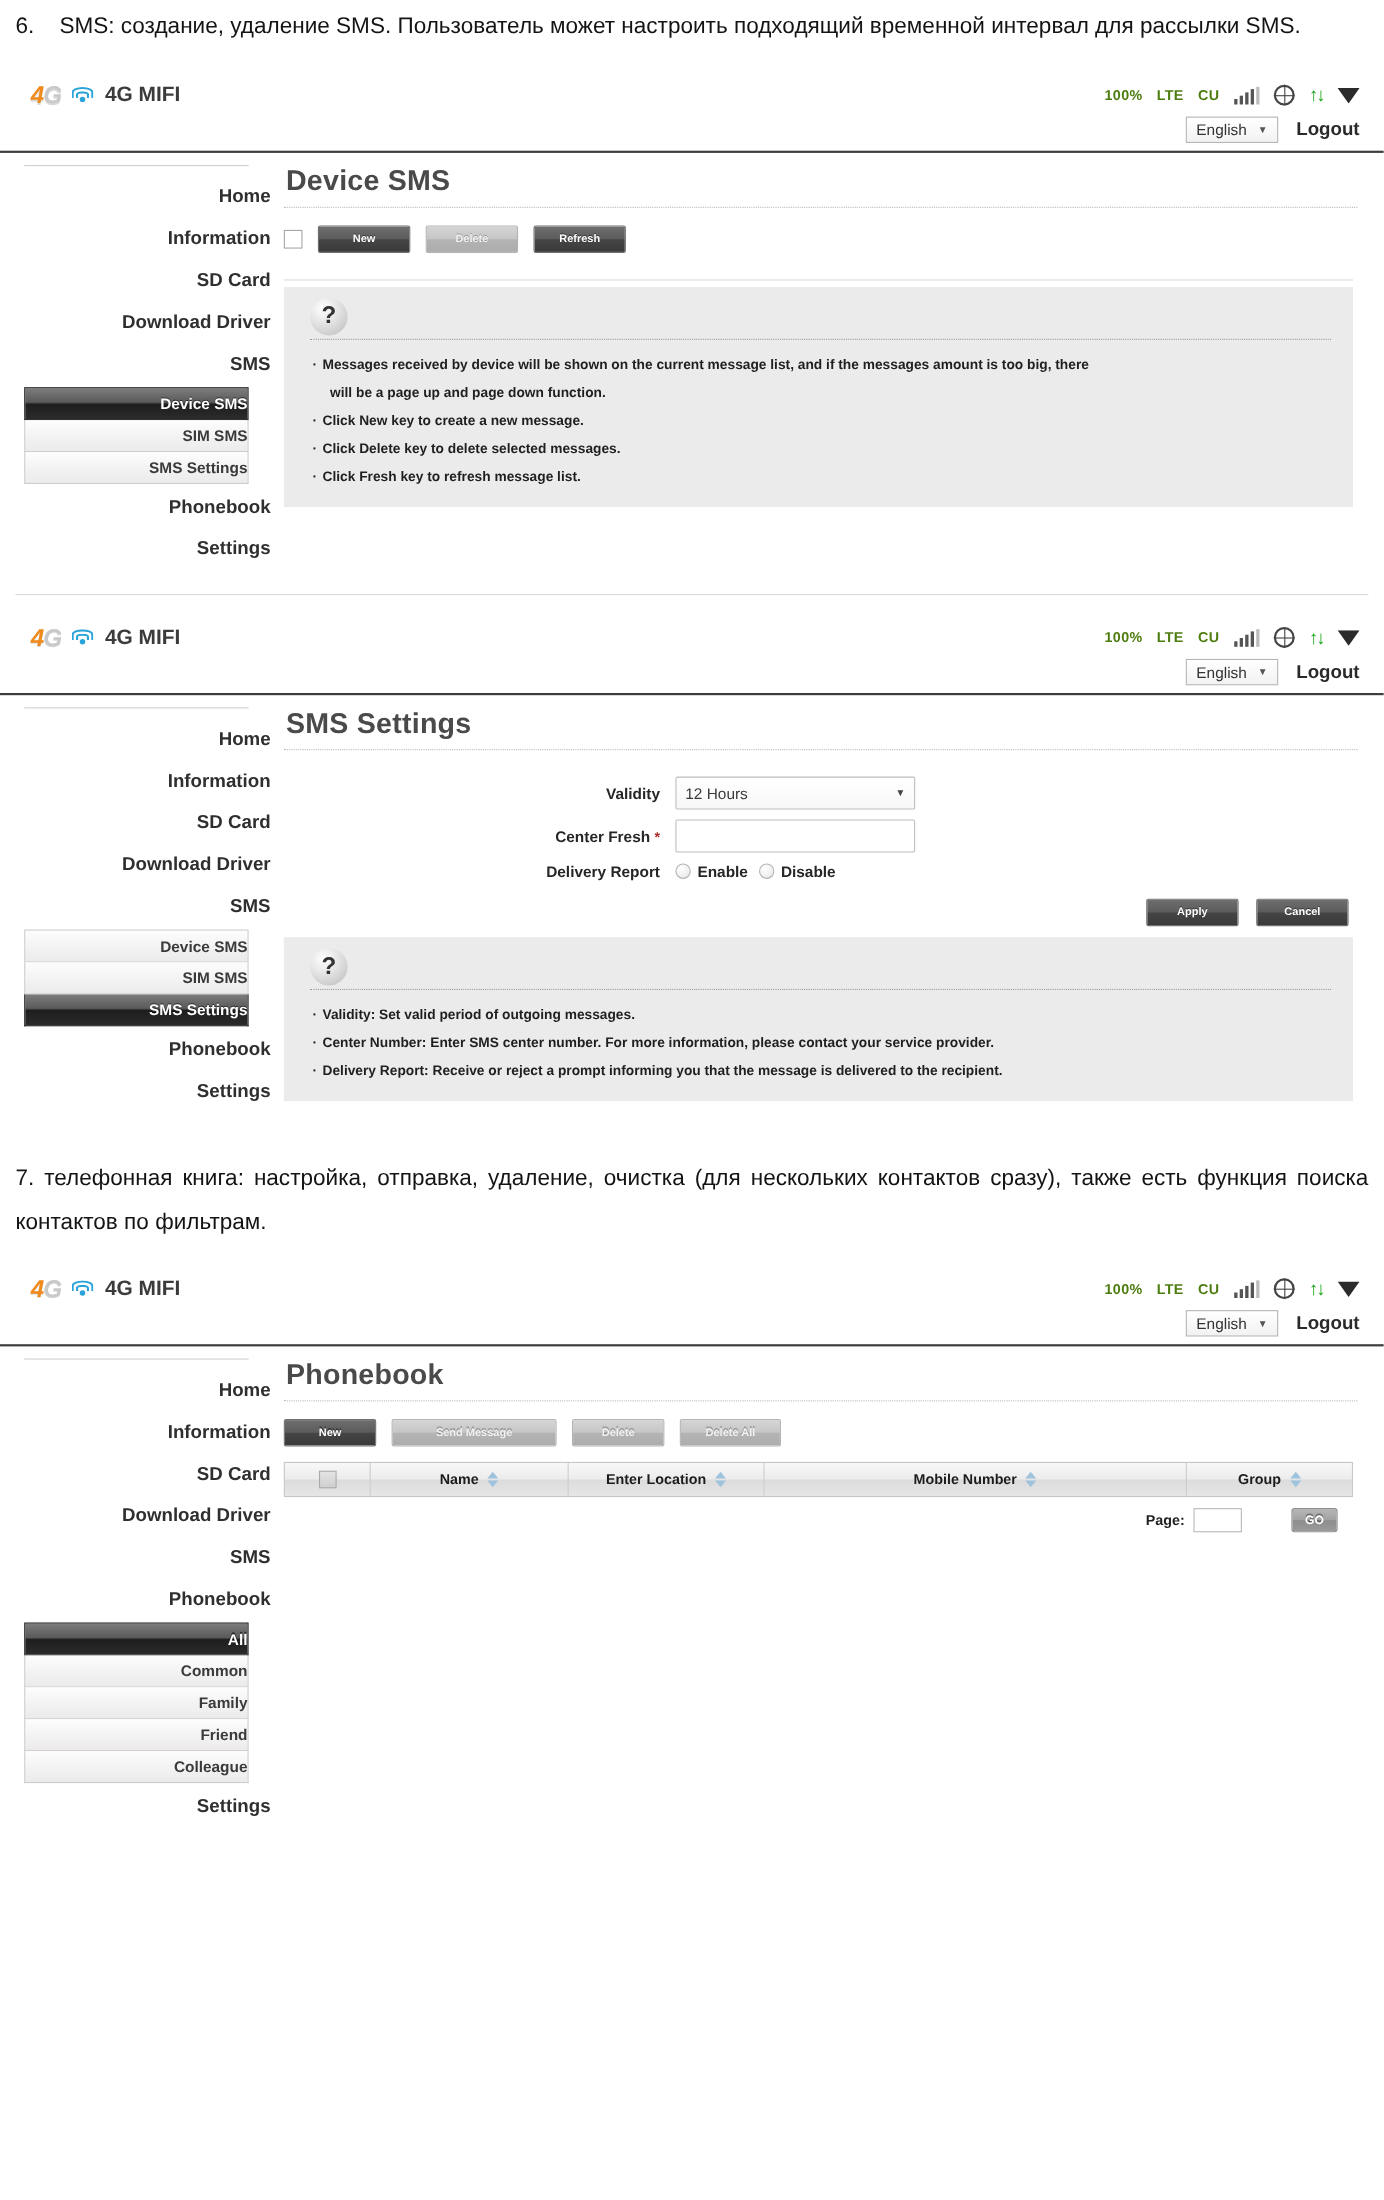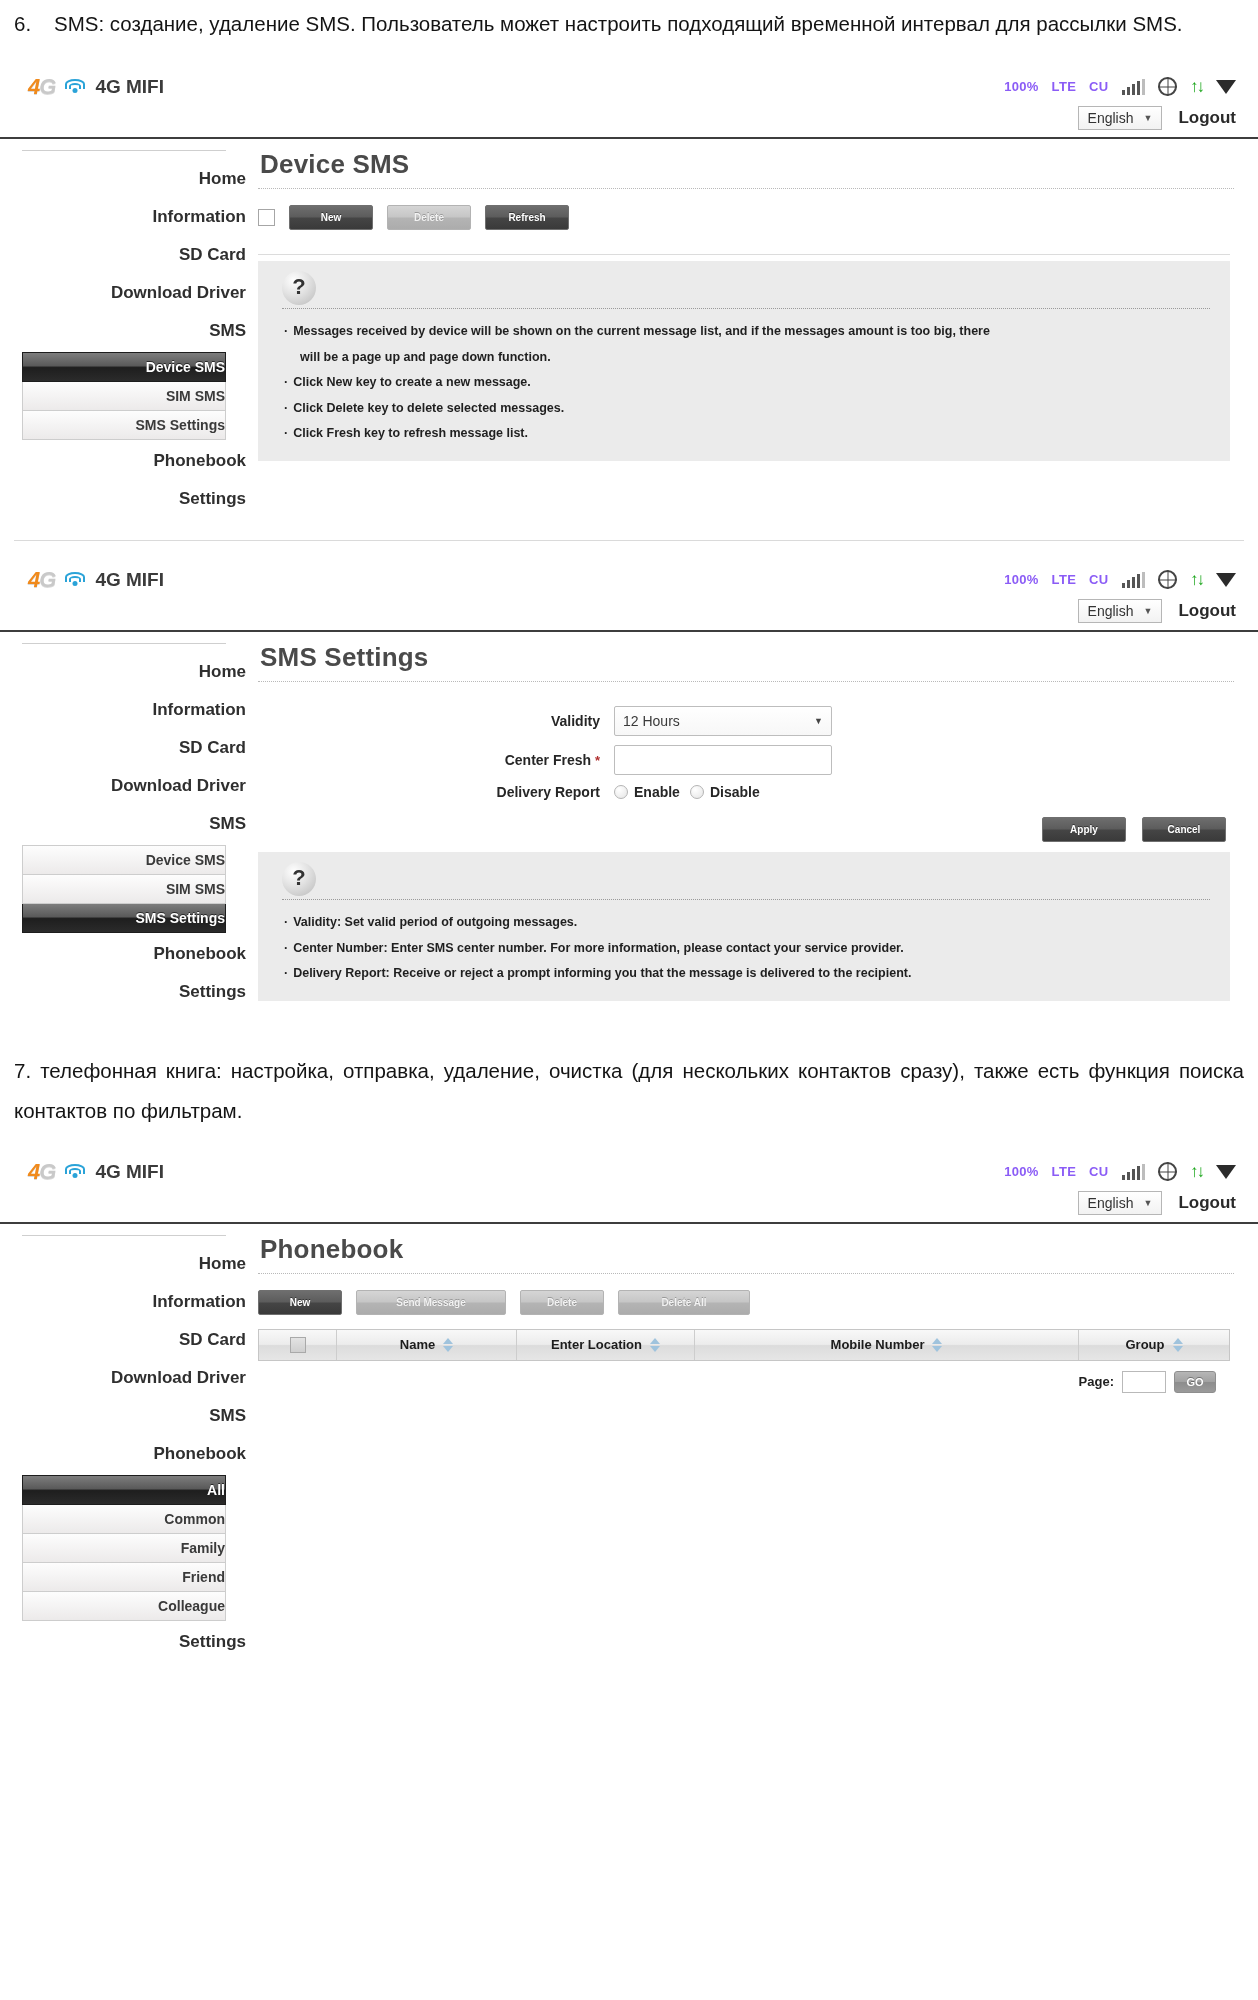--- a/index.html
+++ b/index.html
@@ -53,7 +53,7 @@
   .brand-name { font-size:19px; font-weight:bold; color:#3b3b3b; }
 
   .status-row { display:flex; align-items:center; gap:13px; }
-  .st-text { font-size:13px; font-weight:bold; color:#8b5cf6; letter-spacing:.3px; }
+  .st-text { font-size:13px; font-weight:bold; color:#4d7c0f; letter-spacing:.3px; }
   .bars { display:flex; align-items:flex-end; gap:1.5px; height:16px; }
   .bars span { width:3.5px; background:#555; display:block; }
   .bars span:nth-child(1){height:5px;}

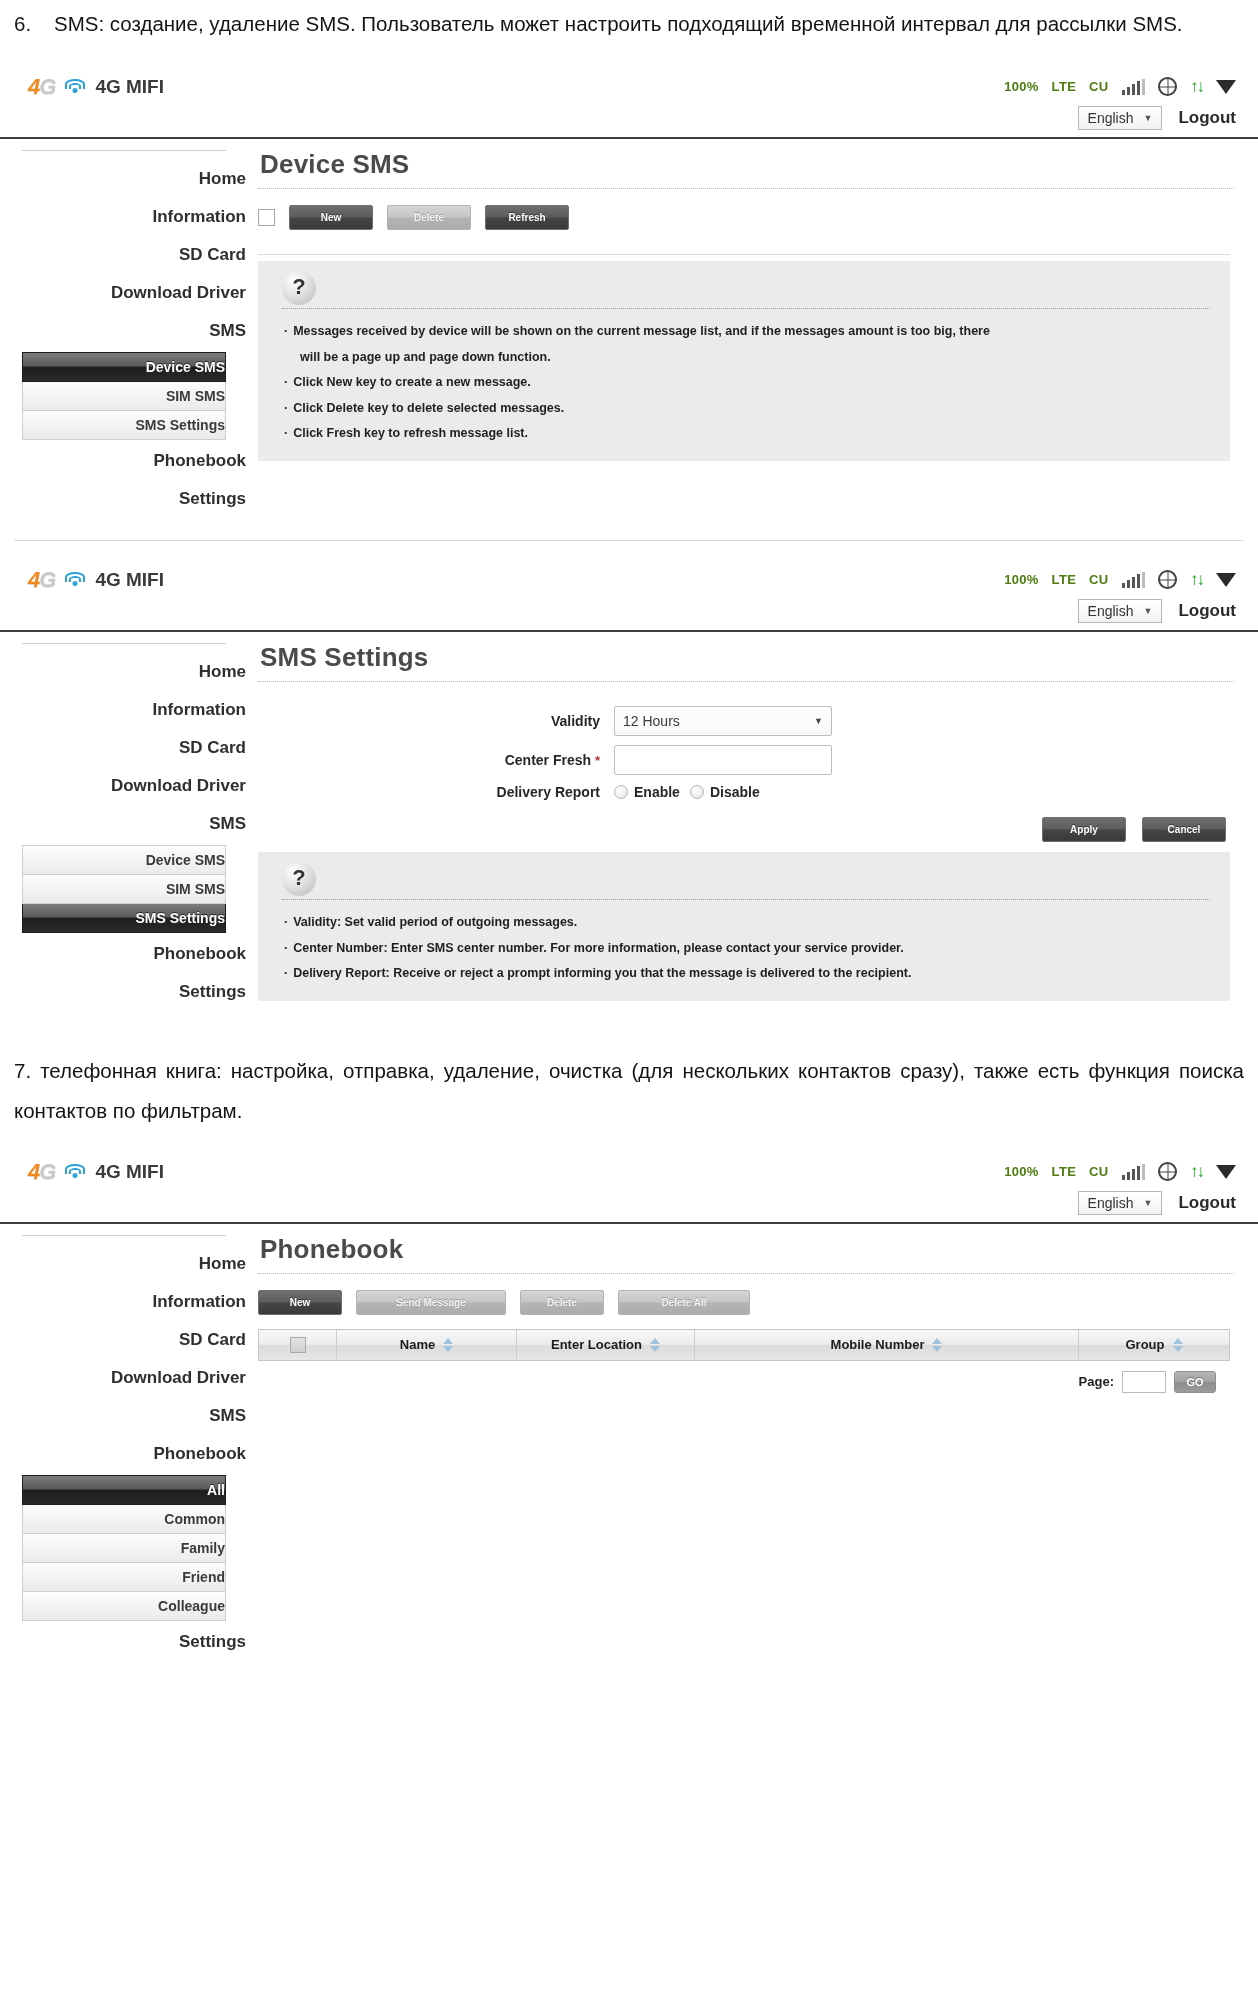--- a/index.html
+++ b/index.html
@@ -129,7 +129,7 @@
     text-shadow:0 -1px 0 rgba(0,0,0,.25);
     background:linear-gradient(#d5d5d5 0%, #c6c6c6 48%, #b4b4b4 52%, #acacac 100%);
   }
-  .btn.w110 { width:132px; }
+  .btn.w110 { width:92px; }
   .btn.w150 { width:150px; }
 
   .sep-rule { height:1px; background:#dcdcdc; margin:24px 4px 0 4px; }

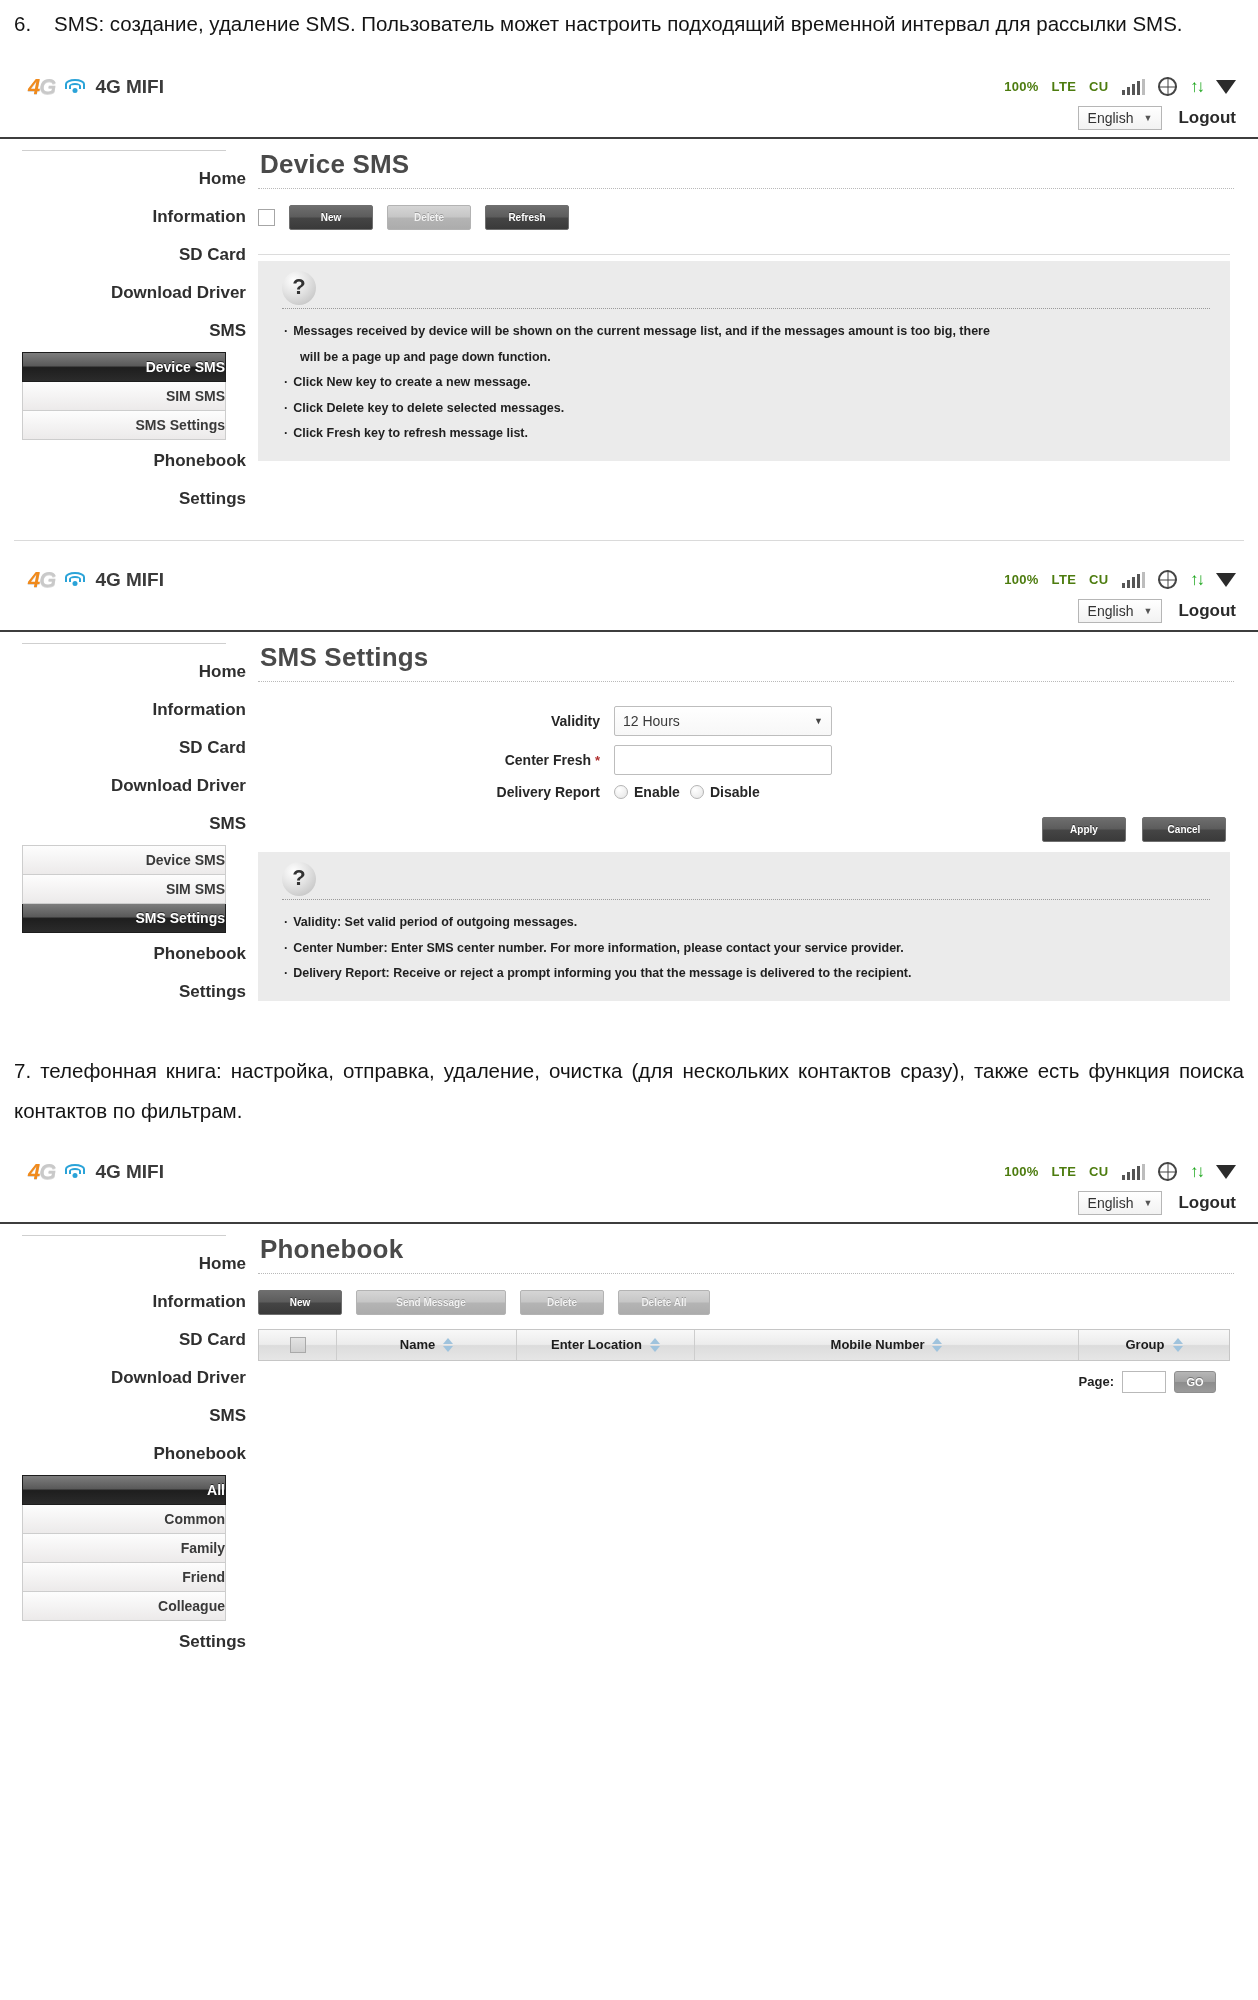--- a/index.html
+++ b/index.html
@@ -206,6 +206,7 @@
     background:linear-gradient(#b6b6b6 0%, #a2a2a2 48%, #8d8d8d 52%, #9a9a9a 100%);
     color:#fff; font-size:11px; font-weight:bold; text-align:center; line-height:20px;
     text-shadow:0 -1px 0 rgba(0,0,0,.35);
+    margin-left:37px;
   }
 
   .panel-bottom-rule { height:1px; background:#dadada; margin:22px 14px 0 14px; }

